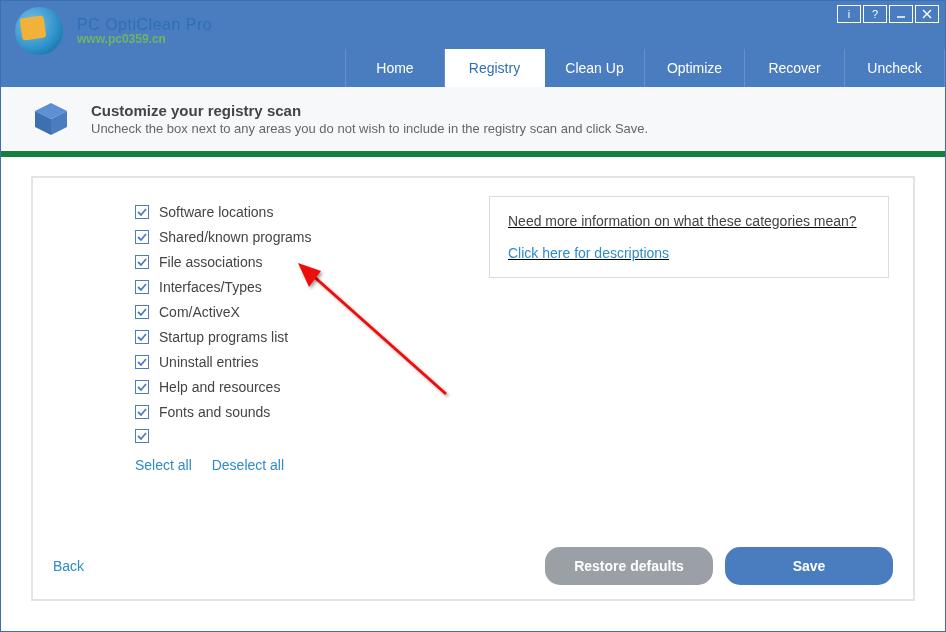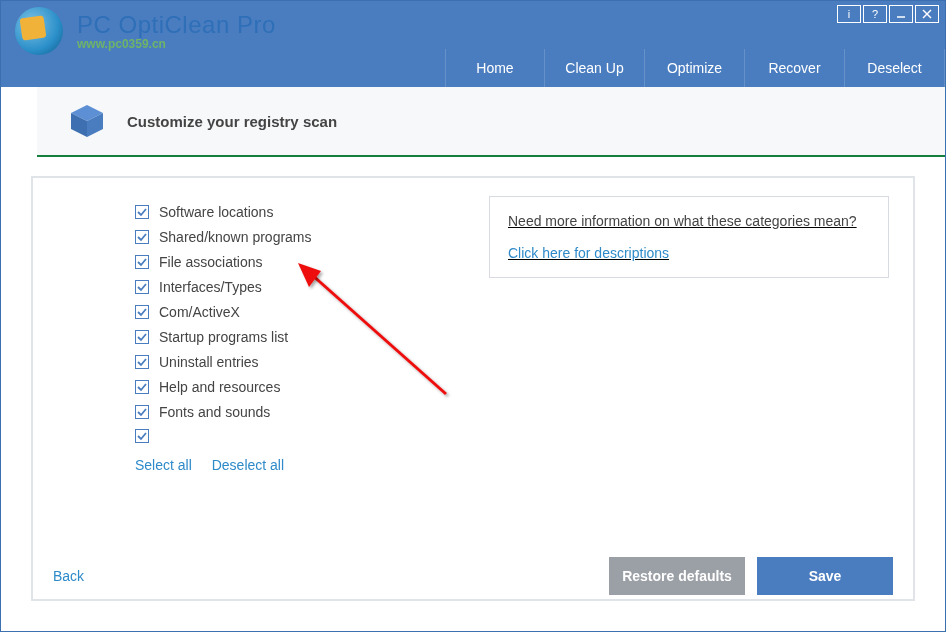--- a/index.html
+++ b/index.html
@@ -12,7 +12,7 @@
 .logo-icon { width: 48px; height: 48px; background: radial-gradient(circle at 35% 35%, #7ec3e6, #2b8fc9 60%, #0d5a8a); border-radius: 50%; position: relative; overflow: hidden; }
 .logo-icon::after { content: ''; position: absolute; left: 6px; top: 10px; width: 24px; height: 22px; background: #f1b23a; border-radius: 3px; transform: rotate(-8deg); }
 .logo-text { margin-left: 14px; }
-.app-title { font-size: 24px; font-weight: 400; color: #2e6fb8; letter-spacing: 0.5px; text-align: right; }
+.app-title { font-size: 16px; font-weight: 400; color: #2e6fb8; letter-spacing: 0.5px; text-align: right; }
 .watermark { font-size: 12px; color: #6fb368; margin-top: -2px; font-weight: bold; }
 .tabs { position: absolute; top: 48px; left: 0; right: 0; height: 38px; background: #4a7dbf; display: flex; justify-content: flex-end; padding-left: 41px; }
 .tab { width: 100px; height: 38px; display: flex; align-items: center; justify-content: center; color: #ffffff; font-size: 14px; cursor: pointer; border-right: 1px solid rgba(255,255,255,0.15); background: #4a7dbf; }

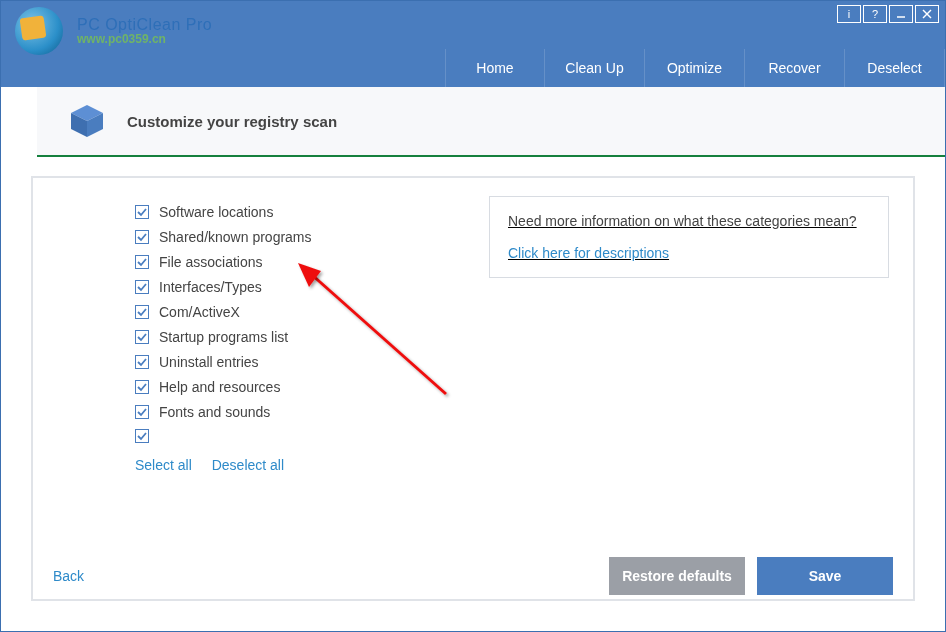--- a/index.html
+++ b/index.html
@@ -78,6 +78,7 @@
 
   <div class="tabs">
     <div class="tab">Home</div>
+    <div class="tab active">Registry</div>
     <div class="tab">Clean Up</div>
     <div class="tab">Optimize</div>
     <div class="tab">Recover</div>

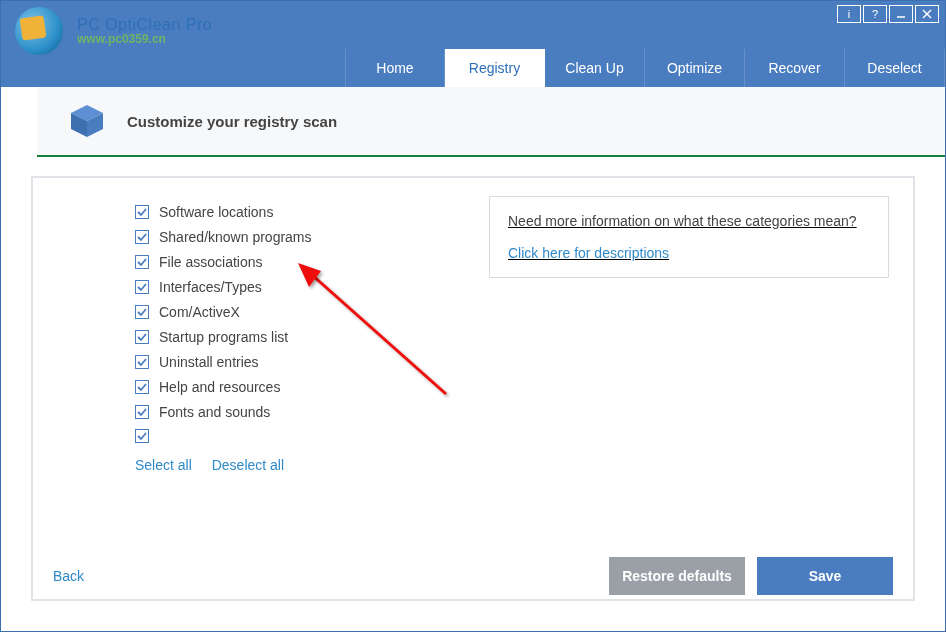--- a/index.html
+++ b/index.html
@@ -82,7 +82,7 @@
     <div class="tab">Clean Up</div>
     <div class="tab">Optimize</div>
     <div class="tab">Recover</div>
-    <div class="tab">Deselect</div>
+    <div class="tab">Uncheck</div>
   </div>
 
   <div class="header-strip">

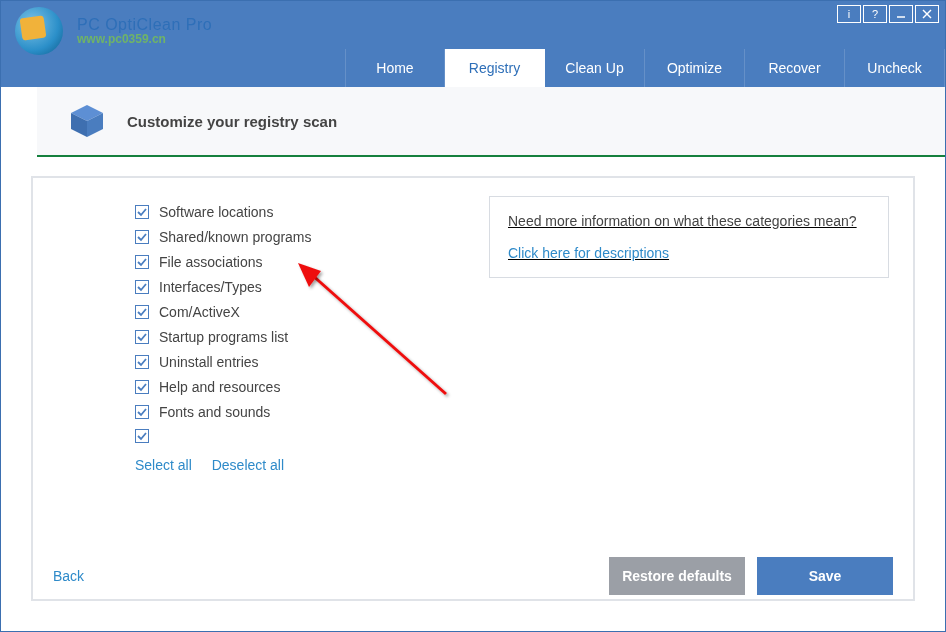--- a/index.html
+++ b/index.html
@@ -18,7 +18,7 @@
 .tab { width: 100px; height: 38px; display: flex; align-items: center; justify-content: center; color: #ffffff; font-size: 14px; cursor: pointer; border-right: 1px solid rgba(255,255,255,0.15); background: #4a7dbf; }
 .tab.active { background: #ffffff; color: #2e6fb8; font-weight: 500; }
 .tab:first-child { border-left: 1px solid rgba(255,255,255,0.15); }
-.header-strip { position: absolute; top: 86px; left: 0; right: 0; height: 70px; background: #f7f8fa; display: flex; align-items: center; padding: 0 28px; border-bottom: 2px solid #15803d; margin-left: 36px; }
+.header-strip { position: absolute; top: 86px; left: 0; right: 0; height: 70px; background: #f7f8fa; display: flex; align-items: center; padding: 0 28px; border-bottom: 6px solid #15803d; }
 .header-icon { width: 44px; height: 44px; display: flex; align-items: center; justify-content: center; }
 .header-icon svg { width: 40px; height: 40px; }
 .header-text { margin-left: 18px; }

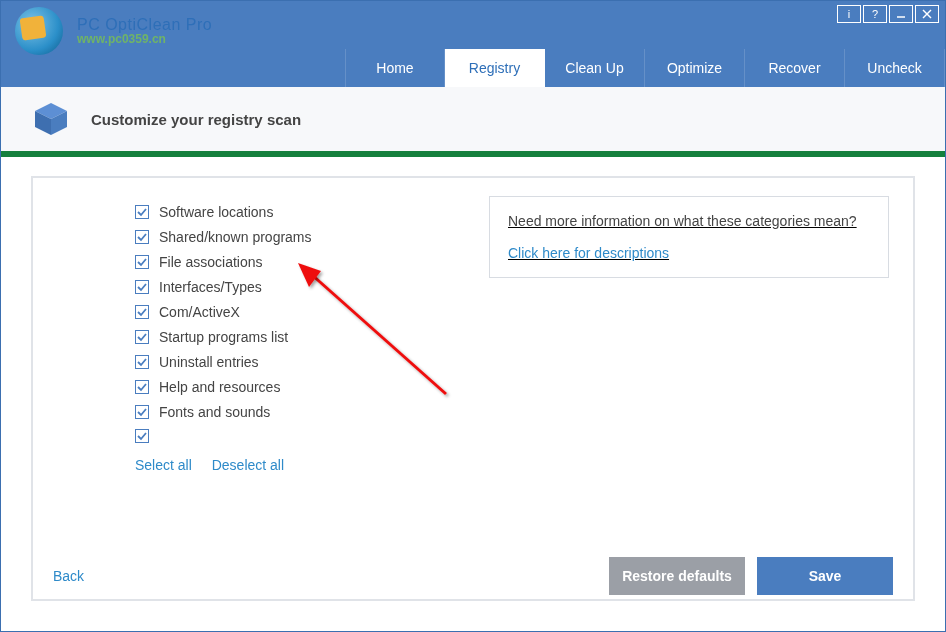--- a/index.html
+++ b/index.html
@@ -95,6 +95,7 @@
     </div>
     <div class="header-text">
       <div class="header-title">Customize your registry scan</div>
+      <div class="header-sub">Uncheck the box next to any areas you do not wish to include in the registry scan and click Save.</div>
     </div>
   </div>
 

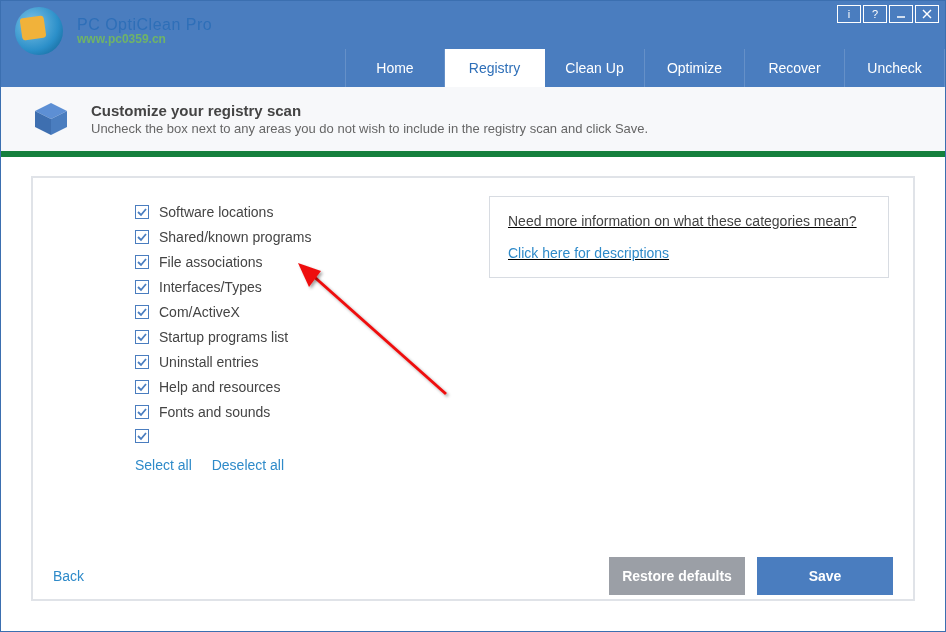--- a/index.html
+++ b/index.html
@@ -36,7 +36,7 @@
 .info-box { position: absolute; top: 18px; right: 24px; width: 400px; border: 1px solid #d8dce2; padding: 16px 18px; text-decoration: underline; }
 .info-title { font-size: 14px; color: #444; margin-bottom: 16px; }
 .info-link { font-size: 14px; color: #2e8ac9; cursor: pointer; }
-.bottom-bar { position: absolute; bottom: 4px; left: 20px; right: 20px; display: flex; align-items: center; justify-content: space-between; }
+.bottom-bar { position: absolute; bottom: 14px; left: 20px; right: 20px; display: flex; align-items: center; justify-content: space-between; }
 .back-link { font-size: 14px; color: #2e8ac9; cursor: pointer; }
 .btn-group { display: flex; gap: 12px; }
 .btn { width: 136px; height: 38px; display: flex; align-items: center; justify-content: center; font-size: 14px; font-weight: 600; cursor: pointer; }

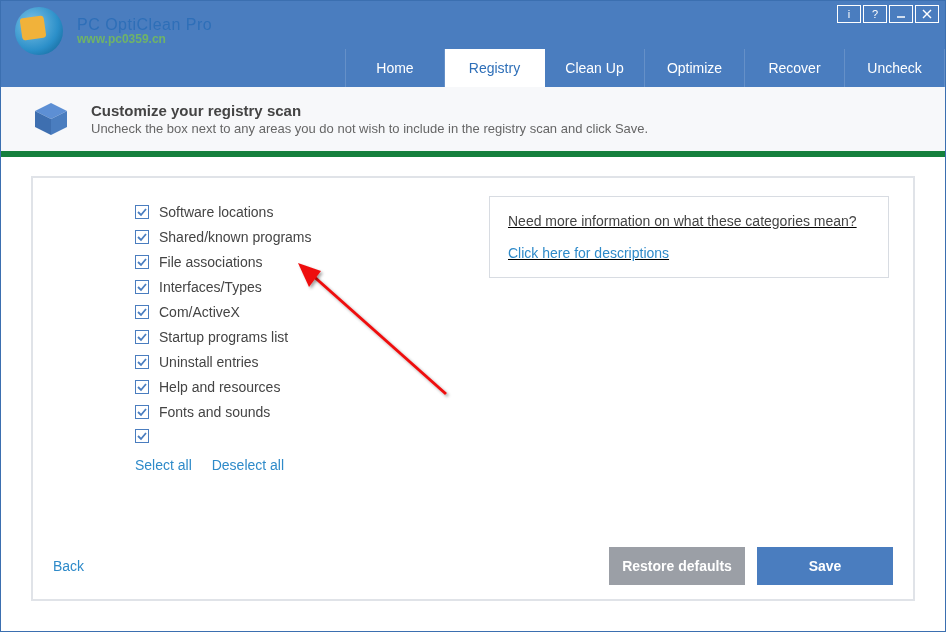--- a/index.html
+++ b/index.html
@@ -39,7 +39,7 @@
 .bottom-bar { position: absolute; bottom: 14px; left: 20px; right: 20px; display: flex; align-items: center; justify-content: space-between; }
 .back-link { font-size: 14px; color: #2e8ac9; cursor: pointer; }
 .btn-group { display: flex; gap: 12px; }
-.btn { width: 136px; height: 38px; display: flex; align-items: center; justify-content: center; font-size: 14px; font-weight: 600; cursor: pointer; }
+.btn { width: 168px; height: 38px; display: flex; align-items: center; justify-content: center; font-size: 14px; font-weight: 600; cursor: pointer; border-radius: 15px; }
 .btn-gray { background: #9b9fa6; color: #ffffff; }
 .btn-blue { background: #4a7dbf; color: #ffffff; }
 .arrow-overlay { position: absolute; top: 258px; left: 290px; width: 170px; height: 150px; pointer-events: none; z-index: 20; }

